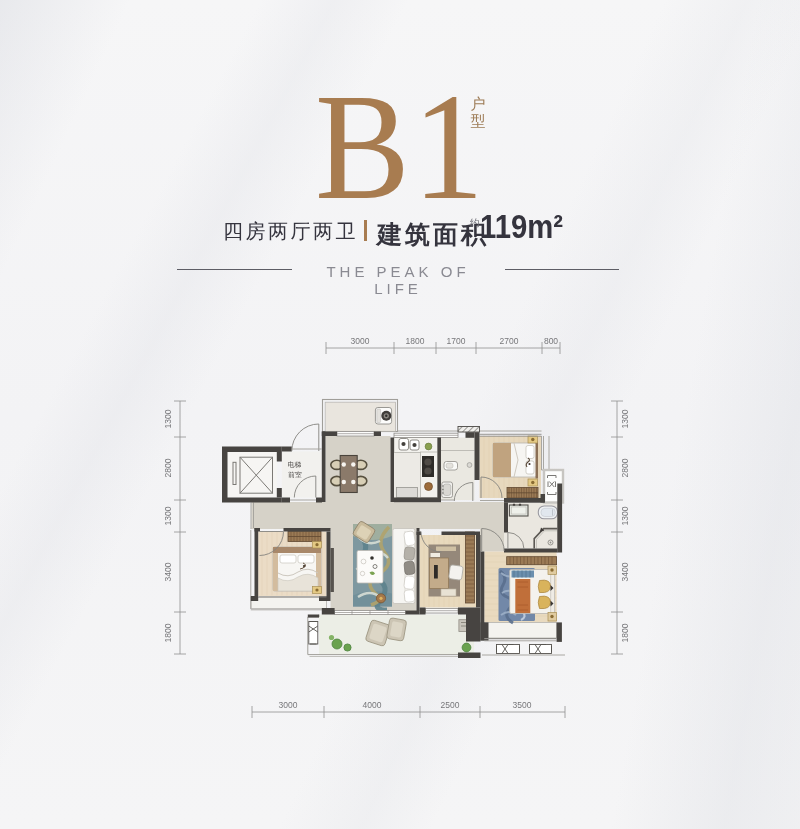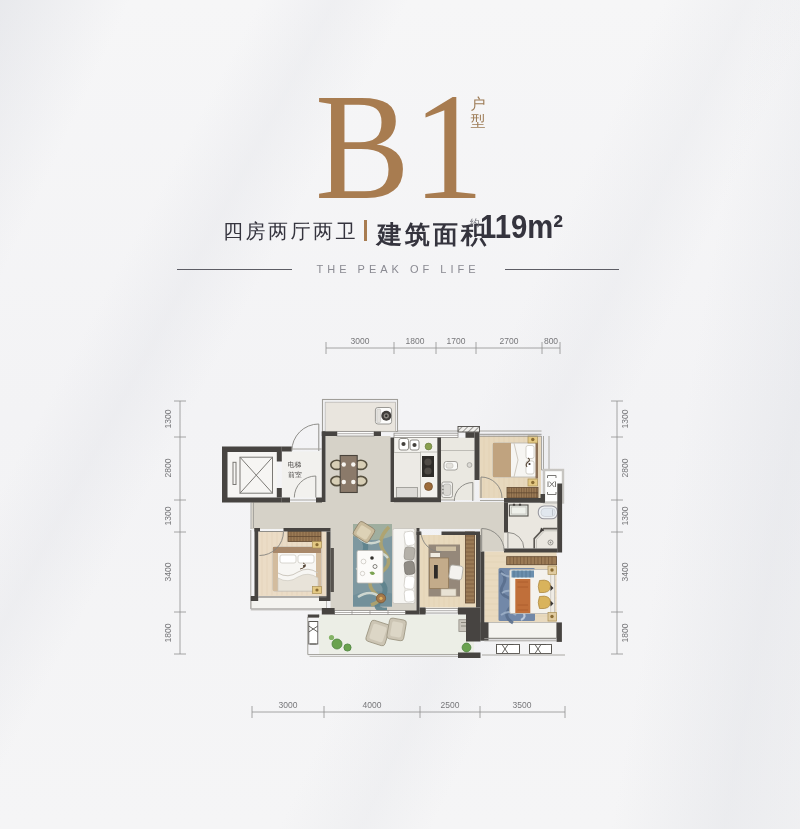--- a/index.html
+++ b/index.html
@@ -40,7 +40,7 @@
 
 <div class="abs" style="left:177px;top:269px;width:115px;height:1px;background:#5d5d65;"></div>
 
-<div class="abs" style="left:300px;top:263px;width:196px;text-align:center;font-size:11px;
+<div class="abs" style="left:300px;top:263px;width:196px;text-align:center;font-size:15px;
   color:#8a8a92;letter-spacing:4px;">THE PEAK OF LIFE</div>
 
 <div class="abs" style="left:505px;top:269px;width:114px;height:1px;background:#5d5d65;"></div>

